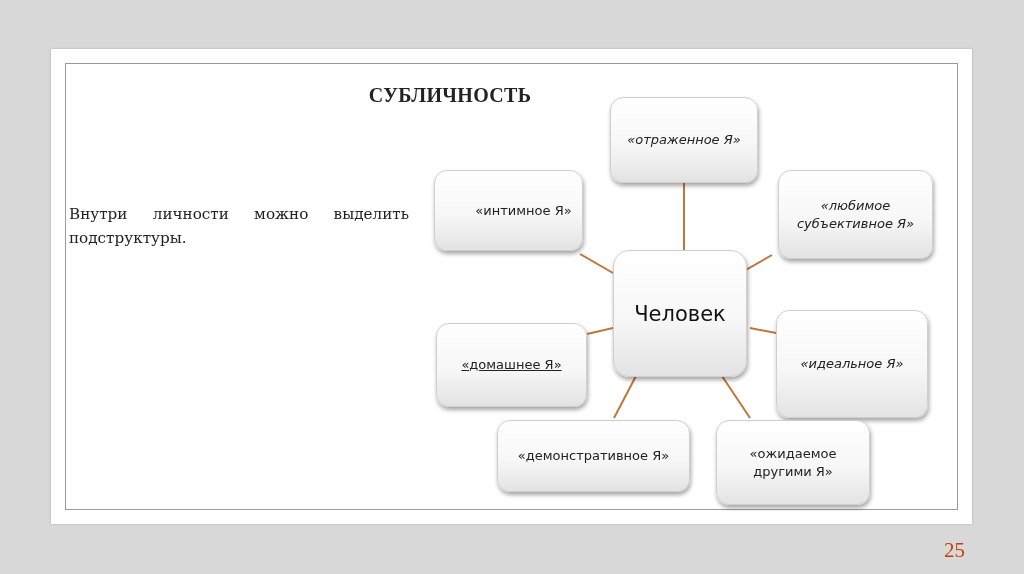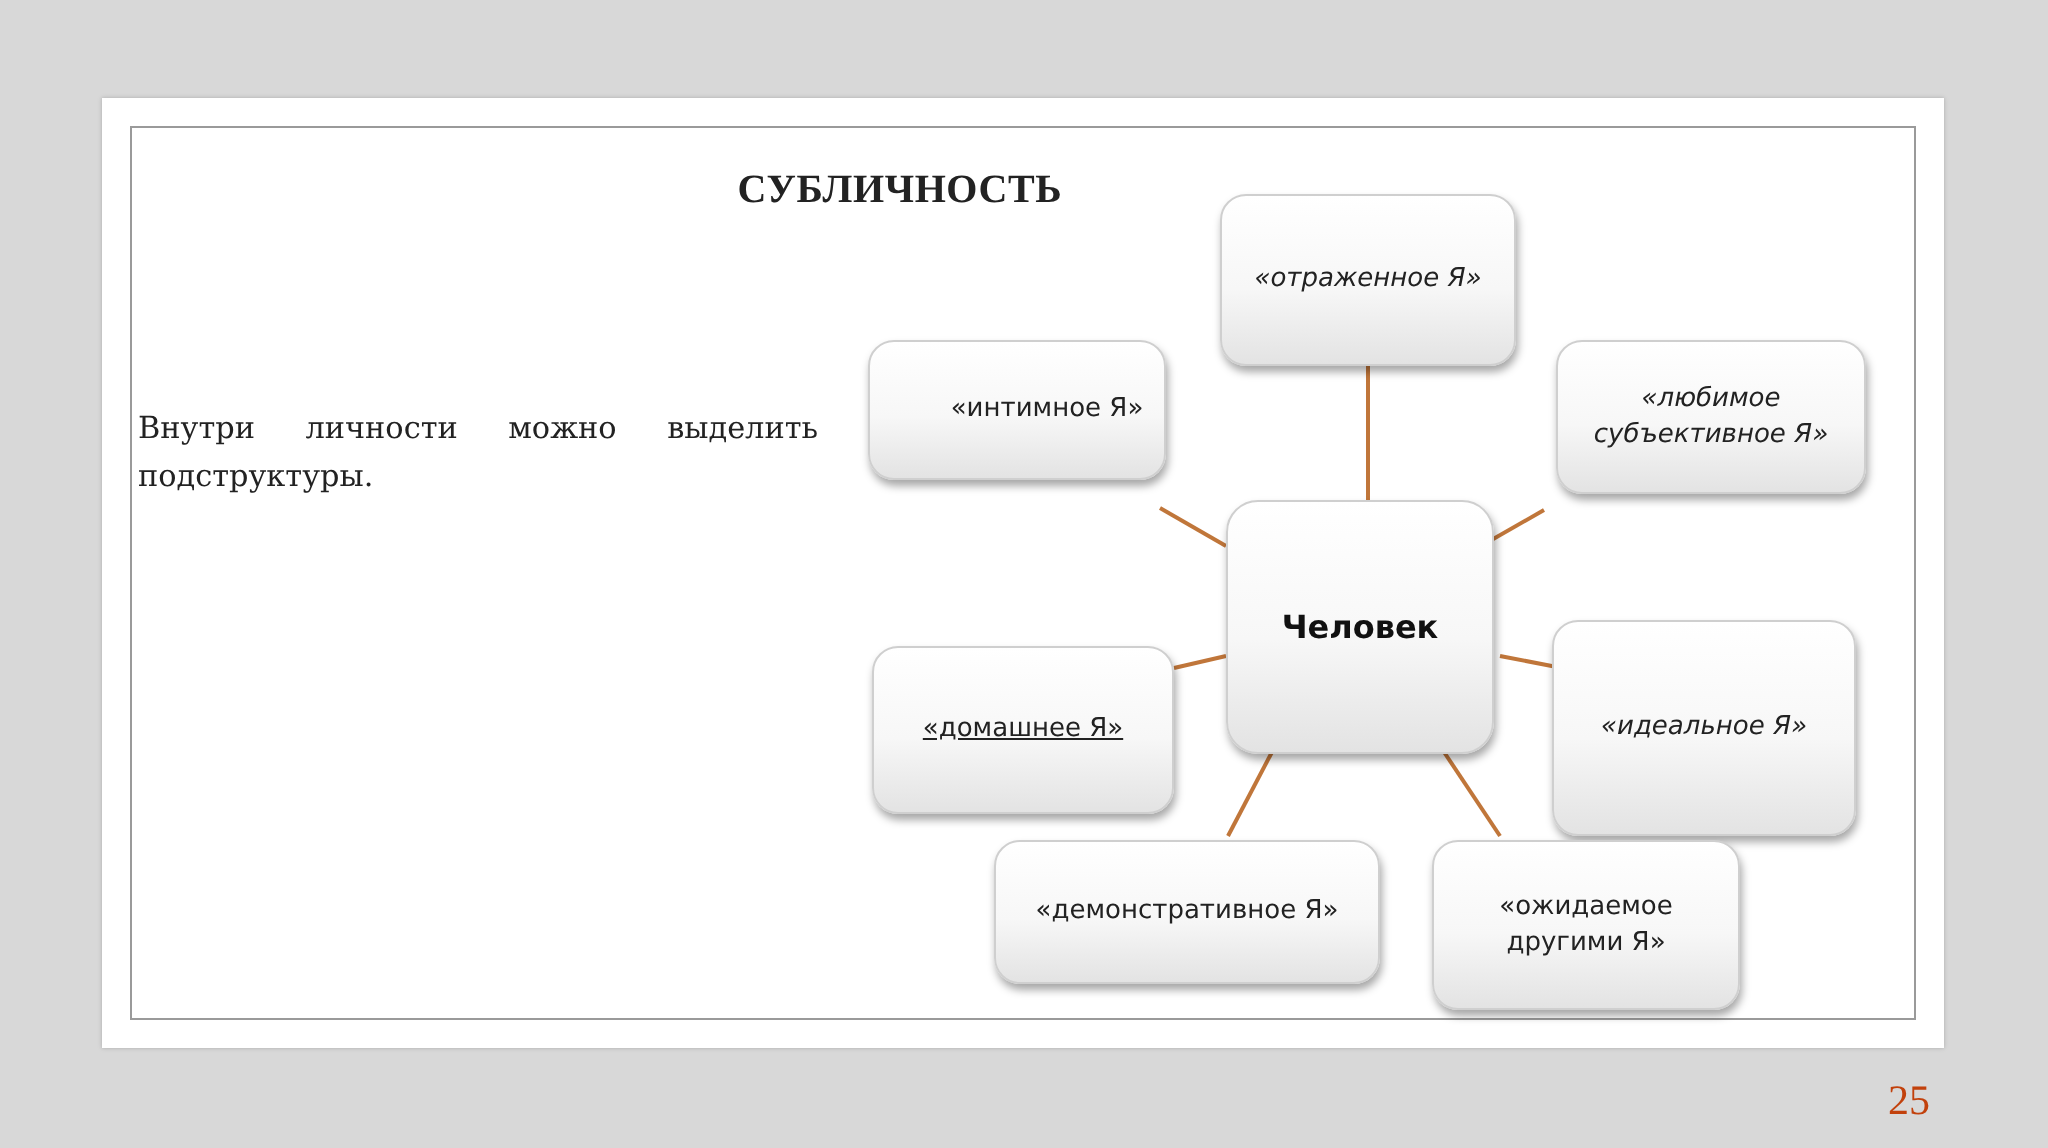--- a/index.html
+++ b/index.html
@@ -41,7 +41,7 @@
 </svg>
 
 <div class="node italic" style="left:610px;top:97px;width:148px;height:86px;">«отраженное Я»</div>
-<div class="node" style="left:434px;top:170px;width:149px;height:70px;padding-left:36px;">«интимное Я»</div>
+<div class="node" style="left:434px;top:170px;width:149px;height:81px;padding-left:36px;">«интимное Я»</div>
 <div class="node italic" style="left:778px;top:170px;width:155px;height:77px;text-align:center;">«любимое субъективное Я»</div>
 <div class="node center" style="left:613px;top:250px;width:134px;height:127px;">Человек</div>
 <div class="node" style="left:436px;top:323px;width:151px;height:84px;text-decoration:underline;">«домашнее Я»</div>

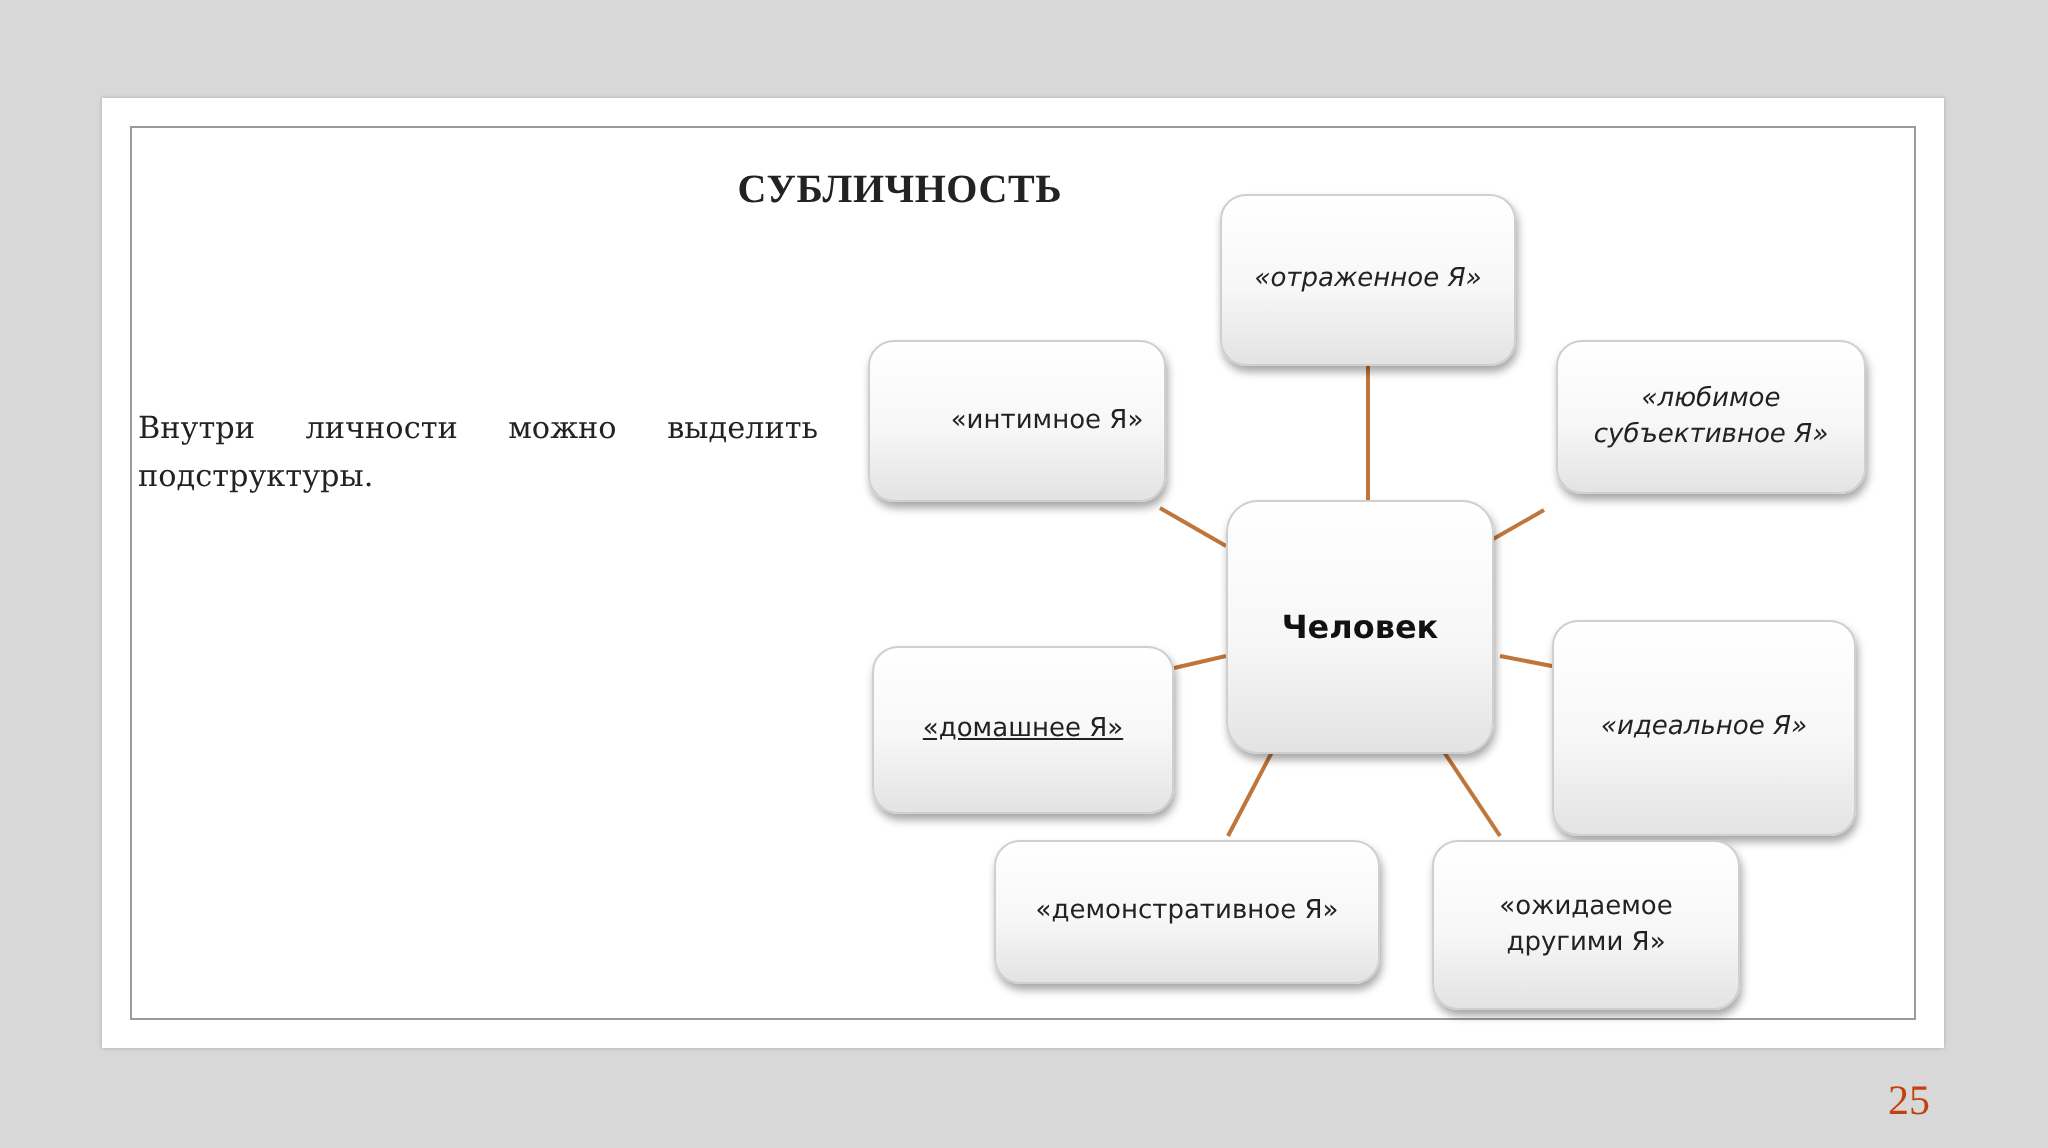--- a/index.html
+++ b/index.html
@@ -42,7 +42,7 @@
 
 <div class="node italic" style="left:610px;top:97px;width:148px;height:86px;">«отраженное Я»</div>
 <div class="node" style="left:434px;top:170px;width:149px;height:81px;padding-left:36px;">«интимное Я»</div>
-<div class="node italic" style="left:778px;top:170px;width:155px;height:77px;text-align:center;">«любимое субъективное Я»</div>
+<div class="node italic" style="left:778px;top:170px;width:155px;height:89px;text-align:center;">«любимое субъективное Я»</div>
 <div class="node center" style="left:613px;top:250px;width:134px;height:127px;">Человек</div>
 <div class="node" style="left:436px;top:323px;width:151px;height:84px;text-decoration:underline;">«домашнее Я»</div>
 <div class="node italic" style="left:776px;top:310px;width:152px;height:108px;">«идеальное Я»</div>

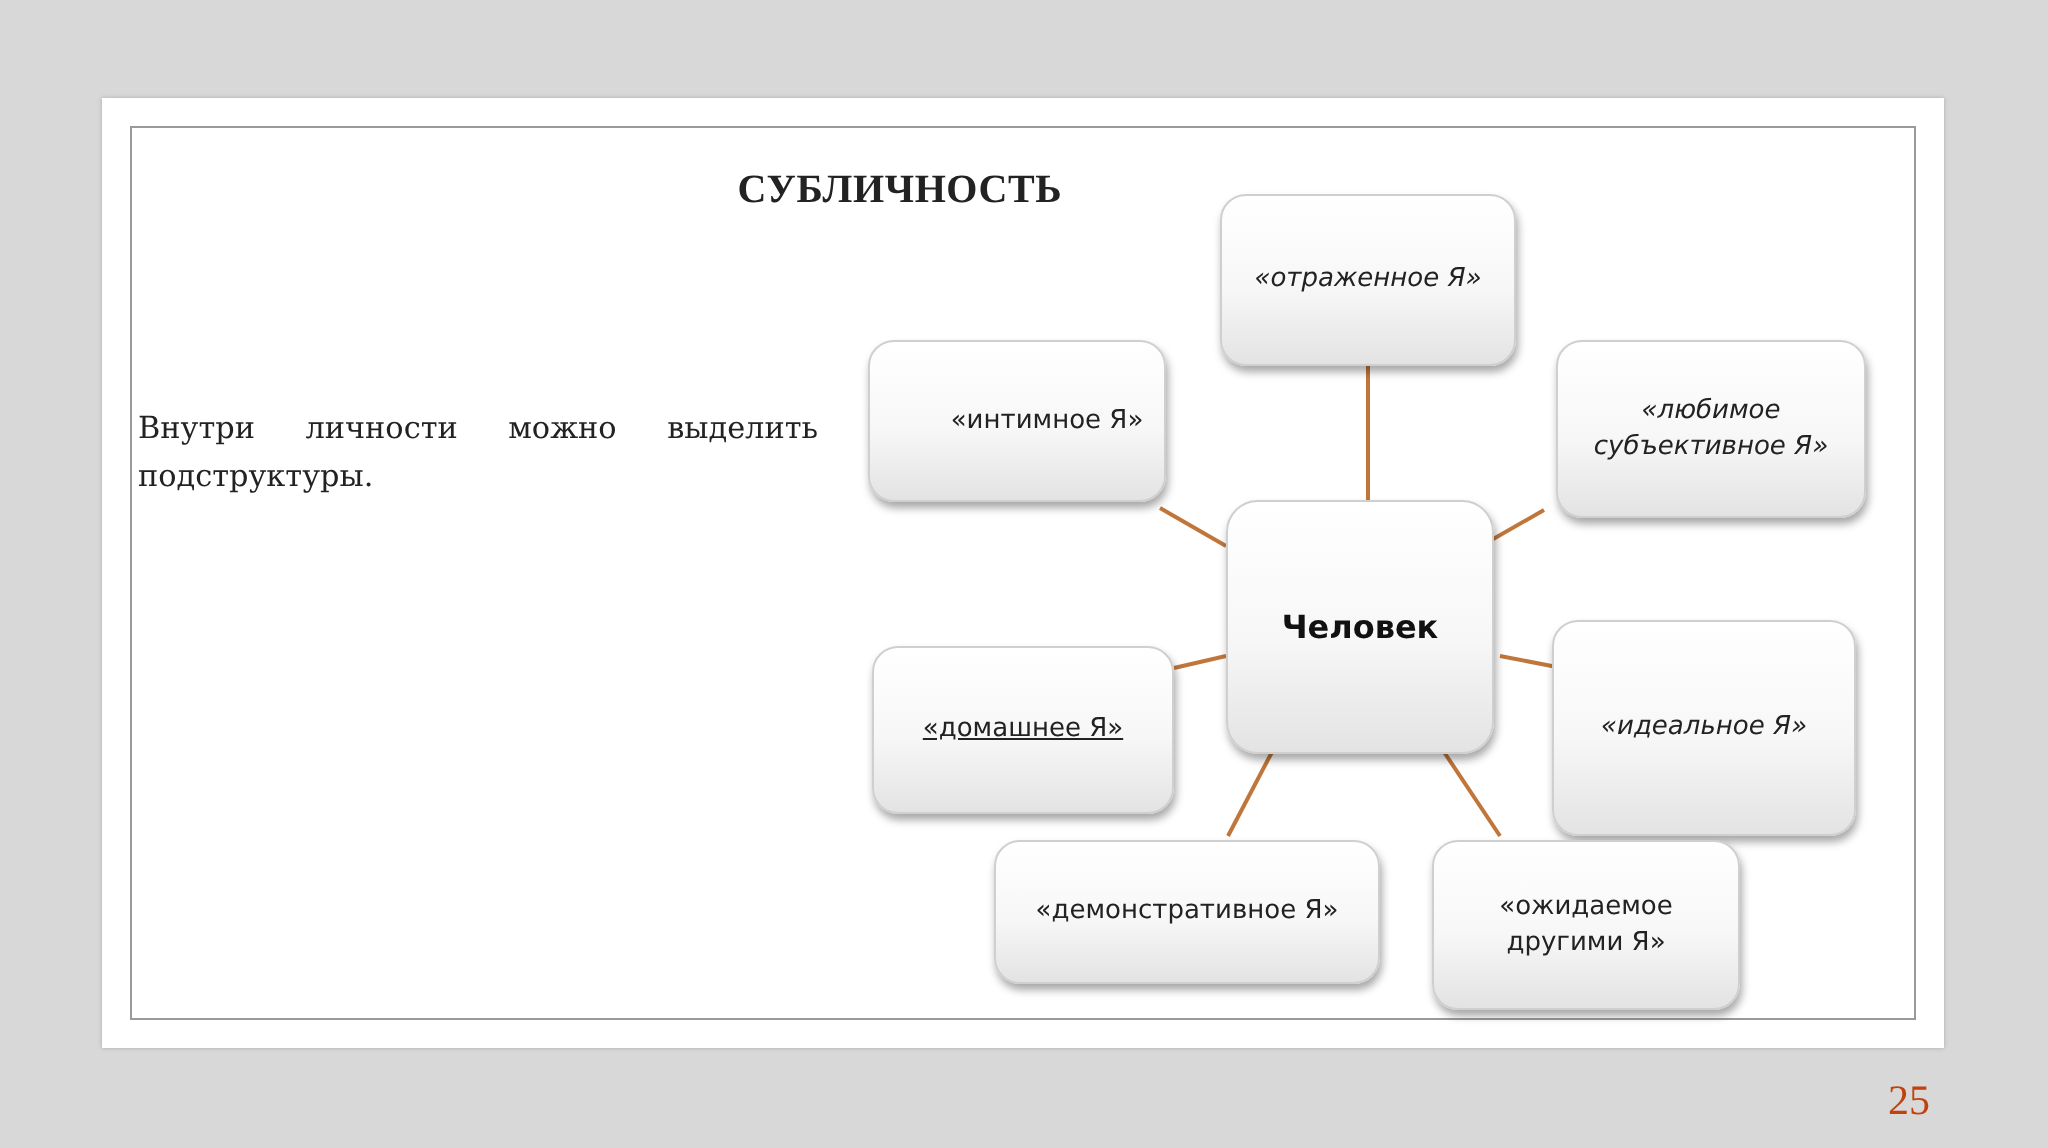--- a/index.html
+++ b/index.html
@@ -14,7 +14,7 @@
   svg.lines { position:absolute; left:0; top:0; width:1024px; height:574px; }
   .node { position:absolute; box-sizing:border-box; border-radius:13px; background:linear-gradient(to bottom, #ffffff 0%, #f7f7f7 55%, #e3e3e3 100%); border:1px solid #cfcfcf; box-shadow:1px 3px 4px rgba(0,0,0,0.35); display:flex; align-items:center; justify-content:center; text-align:center; font-family:"DejaVu Sans", sans-serif; font-size:13px; color:#222; line-height:18px; padding:0 6px; }
   .node.italic { font-style:italic; }
-  .node.center { font-size:16px; font-weight:bold; color:#111; border-radius:16px; }
+  .node.center { font-size:21px; font-weight:normal; color:#111; border-radius:16px; }
 </style>
 </head>
 <body>

